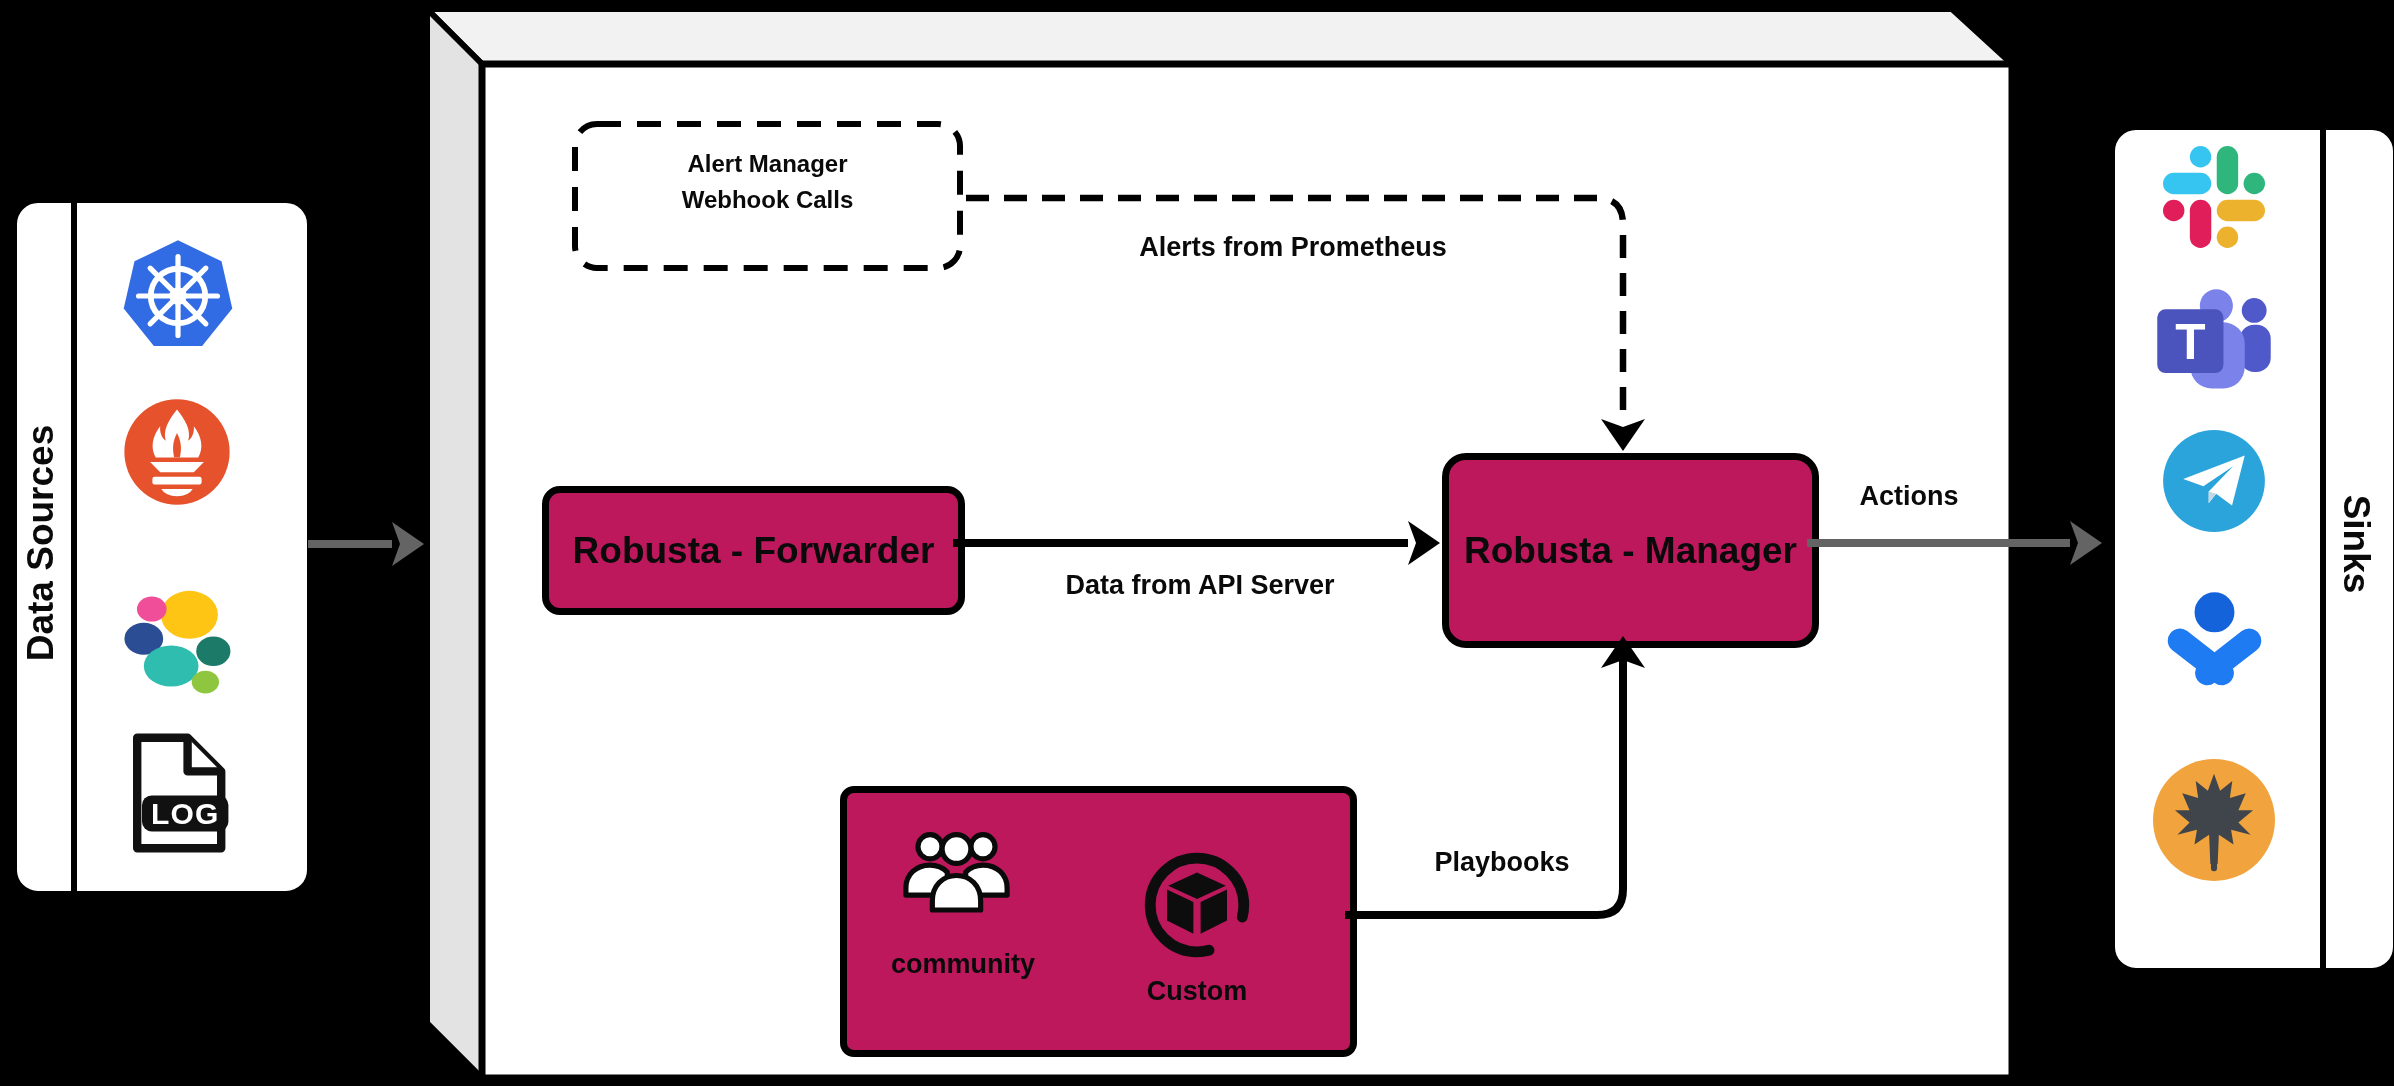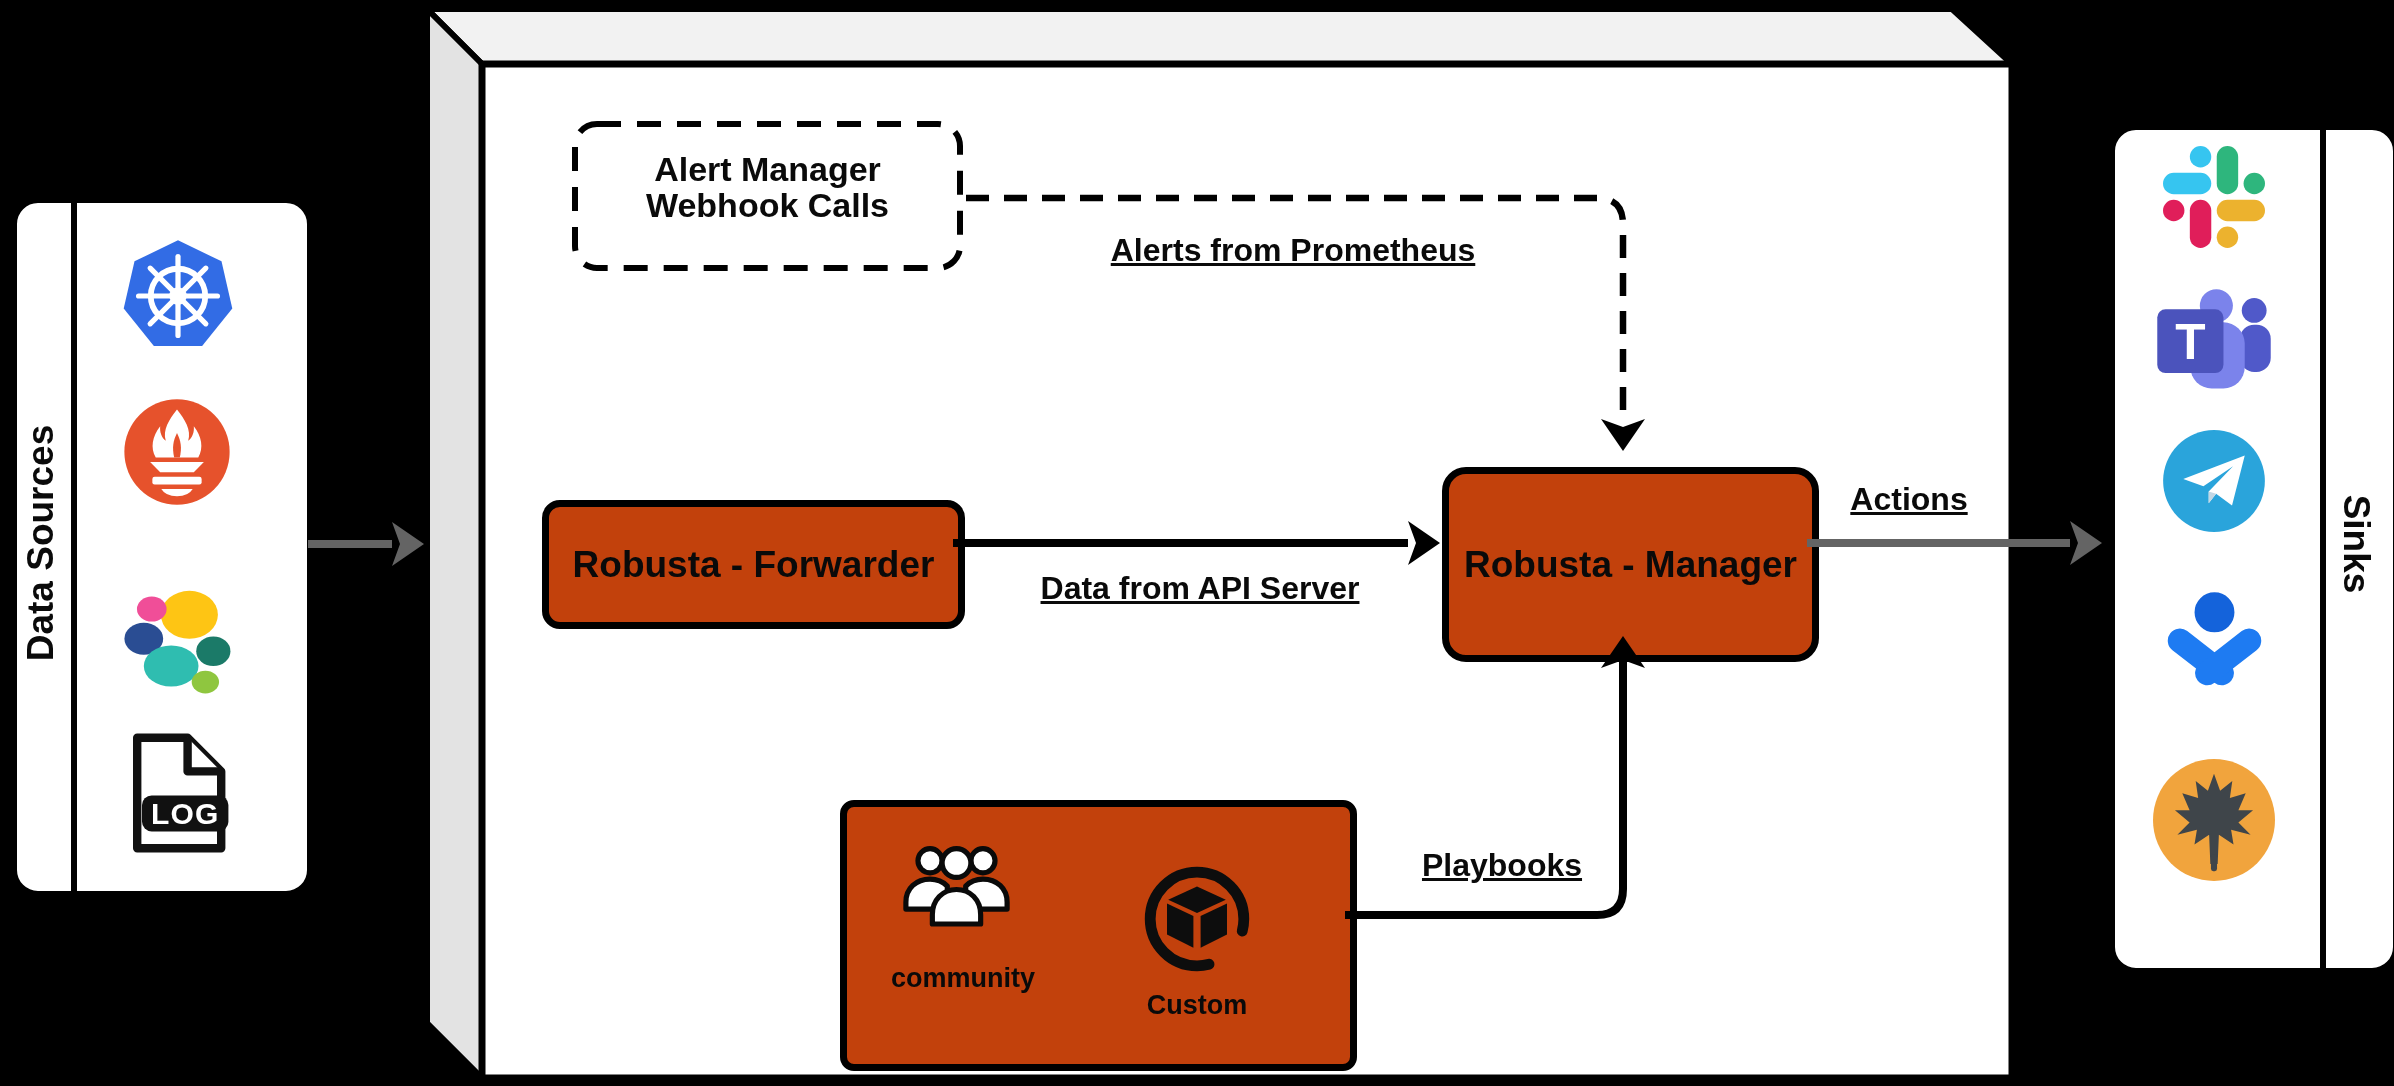--- a/index.html
+++ b/index.html
@@ -19,7 +19,7 @@
   .ann{position:absolute;font-weight:bold;font-size:32px;text-align:center;white-space:nowrap;text-decoration:underline;}
   .dashedbox{position:absolute;}
   .dashedbox .dline{position:absolute;left:0;width:100%;text-align:center;
-                    font-size:34px;font-weight:bold;}
+                    font-size:24px;font-weight:bold;}
   .sublabel{position:absolute;font-weight:bold;font-size:27px;text-align:center;white-space:nowrap;}
 </style>
 </head>

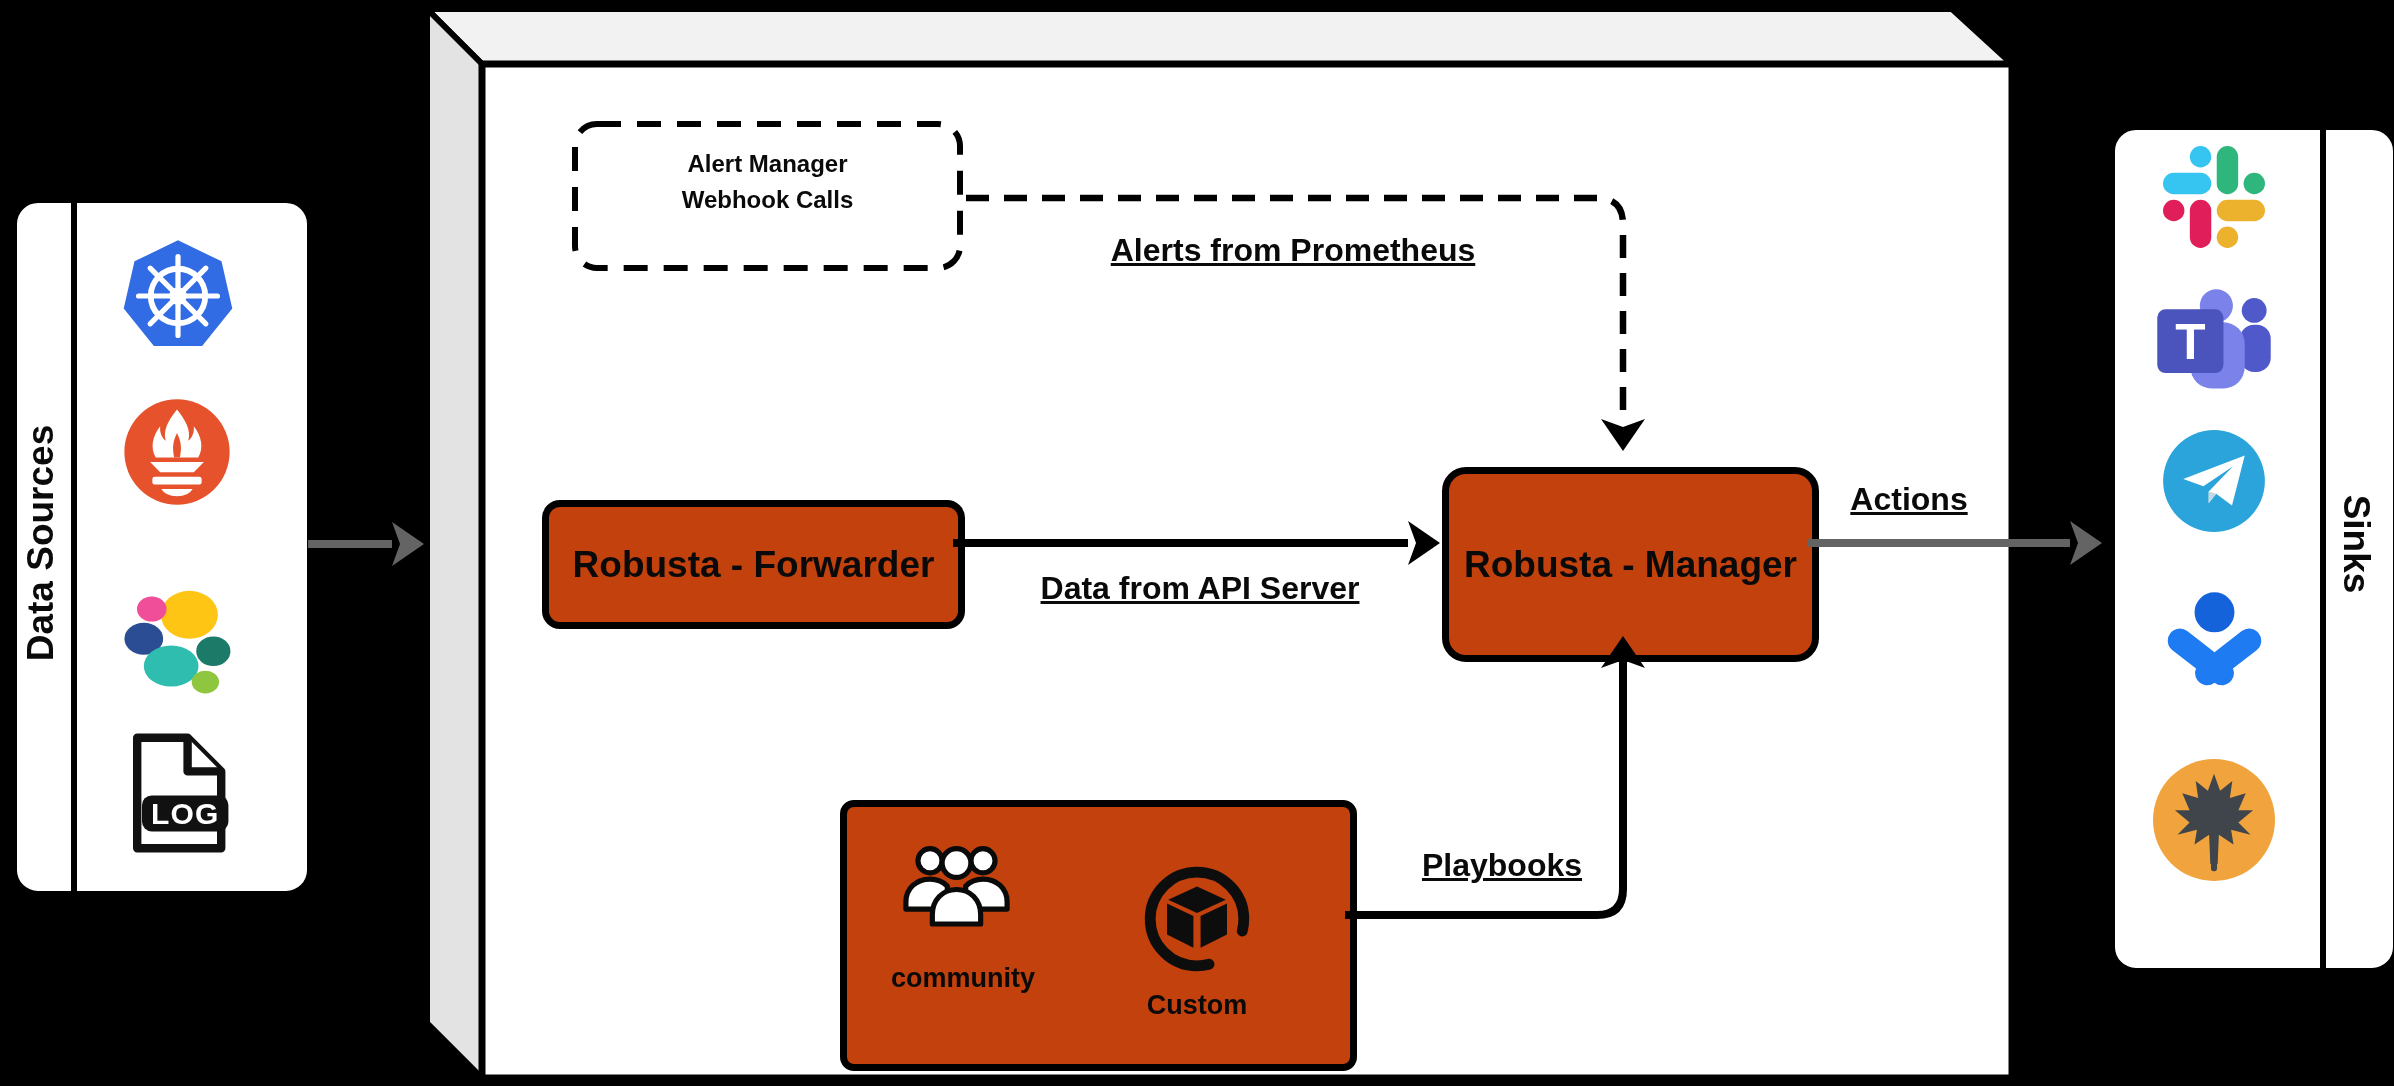--- a/index.html
+++ b/index.html
@@ -16,7 +16,7 @@
   .node{position:absolute;background:#c2410c;border:7px solid #000;display:flex;
         align-items:center;justify-content:center;font-weight:bold;font-size:37px;
         text-align:center;margin-top:14px;}
-  .ann{position:absolute;font-weight:bold;font-size:32px;text-align:center;white-space:nowrap;text-decoration:underline;}
+  .ann{position:absolute;font-weight:bold;font-size:27px;text-align:center;white-space:nowrap;}
   .dashedbox{position:absolute;}
   .dashedbox .dline{position:absolute;left:0;width:100%;text-align:center;
                     font-size:24px;font-weight:bold;}

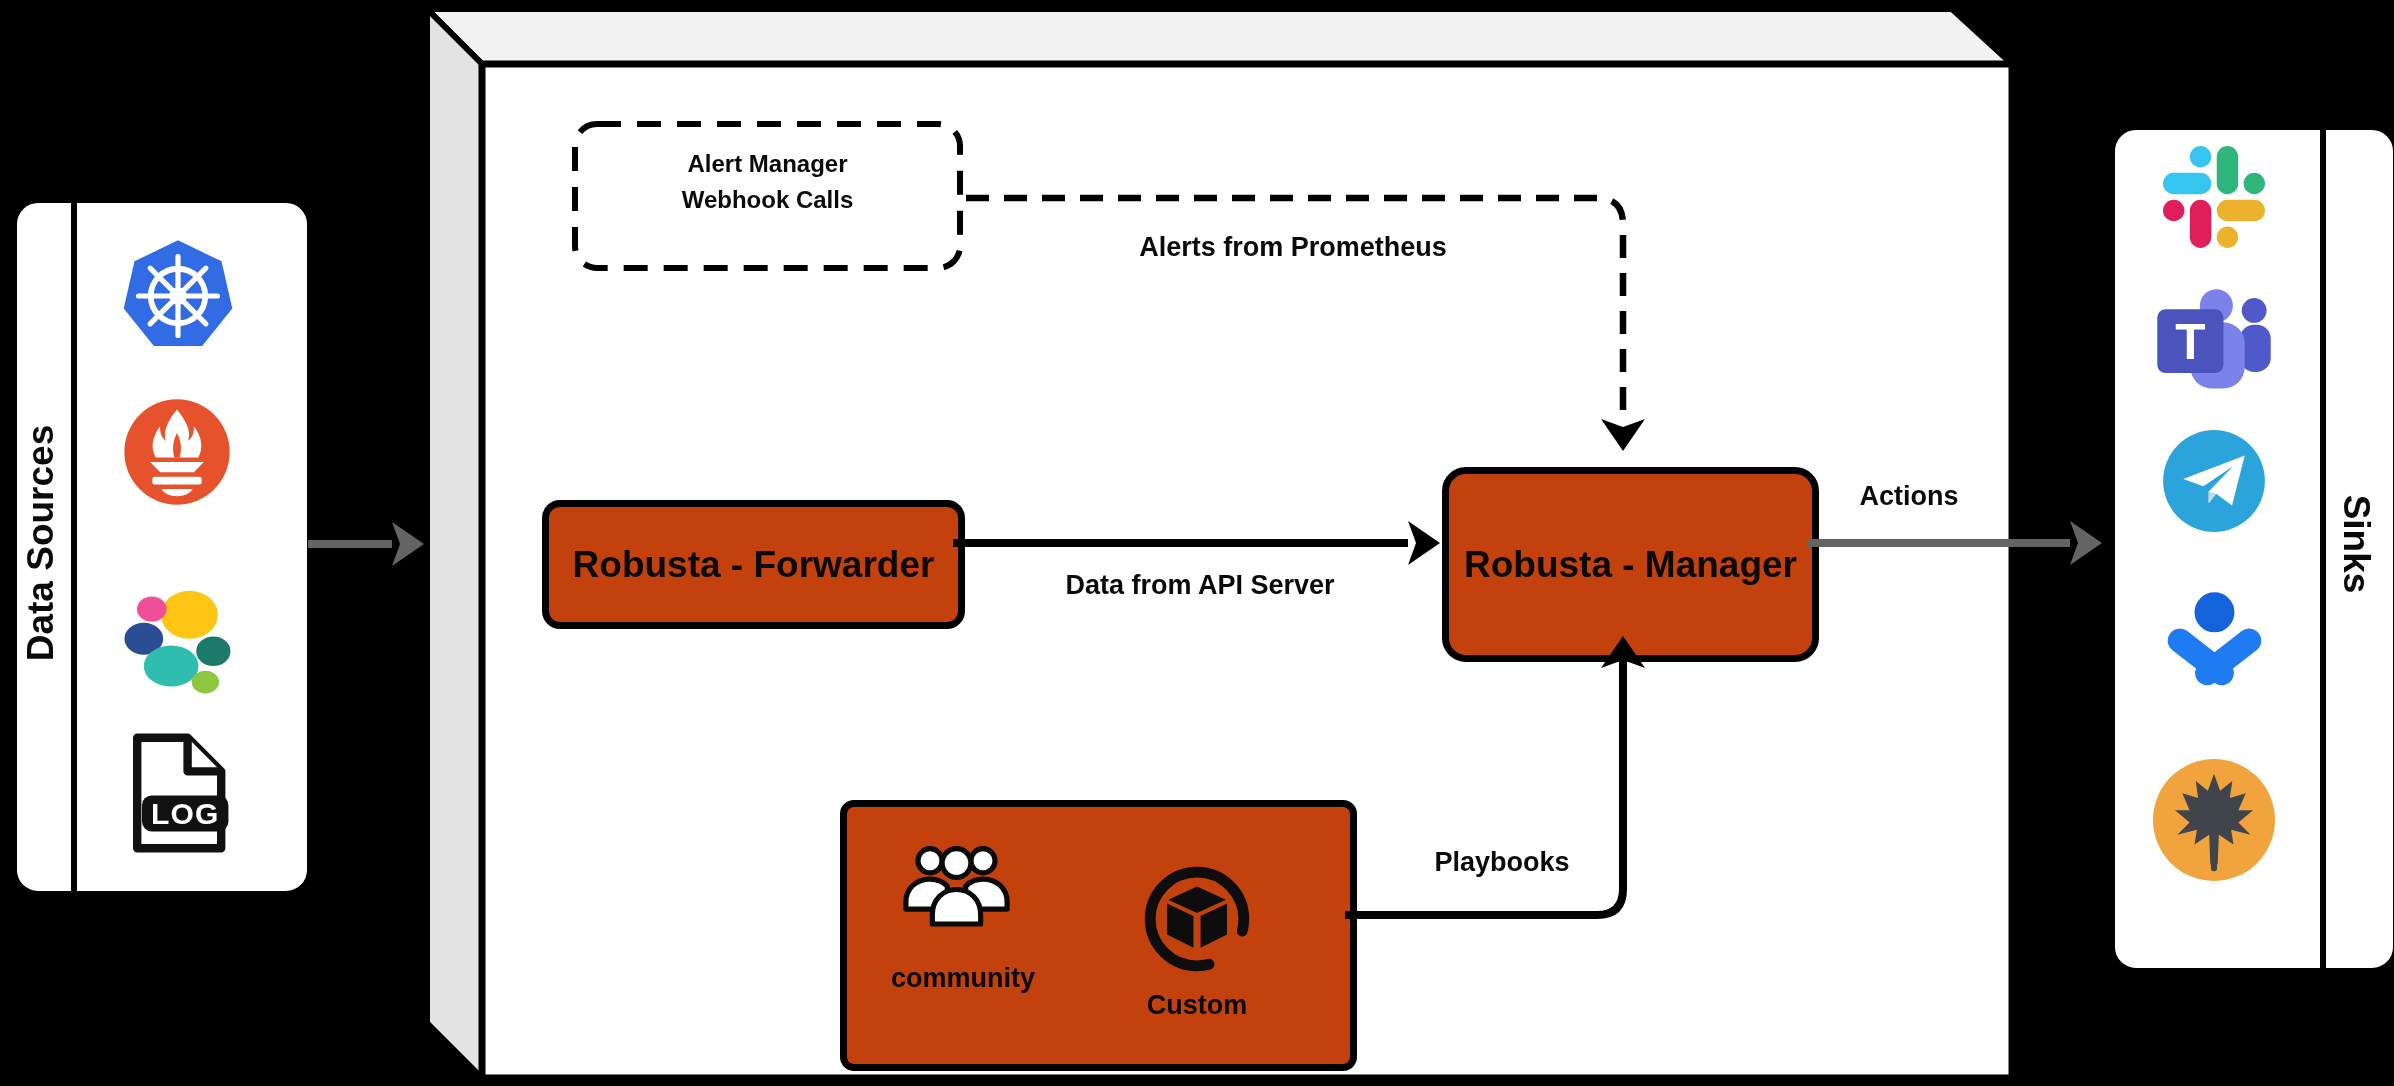--- a/index.html
+++ b/index.html
@@ -13,9 +13,9 @@
   .rot-ccw{transform:rotate(-90deg);}
   .rot-cw{transform:rotate(90deg);}
   .icon{position:absolute;}
-  .node{position:absolute;background:#c2410c;border:7px solid #000;display:flex;
+  .node{position:absolute;background:#be185d;border:7px solid #000;display:flex;
         align-items:center;justify-content:center;font-weight:bold;font-size:37px;
-        text-align:center;margin-top:14px;}
+        text-align:center;}
   .ann{position:absolute;font-weight:bold;font-size:27px;text-align:center;white-space:nowrap;}
   .dashedbox{position:absolute;}
   .dashedbox .dline{position:absolute;left:0;width:100%;text-align:center;

